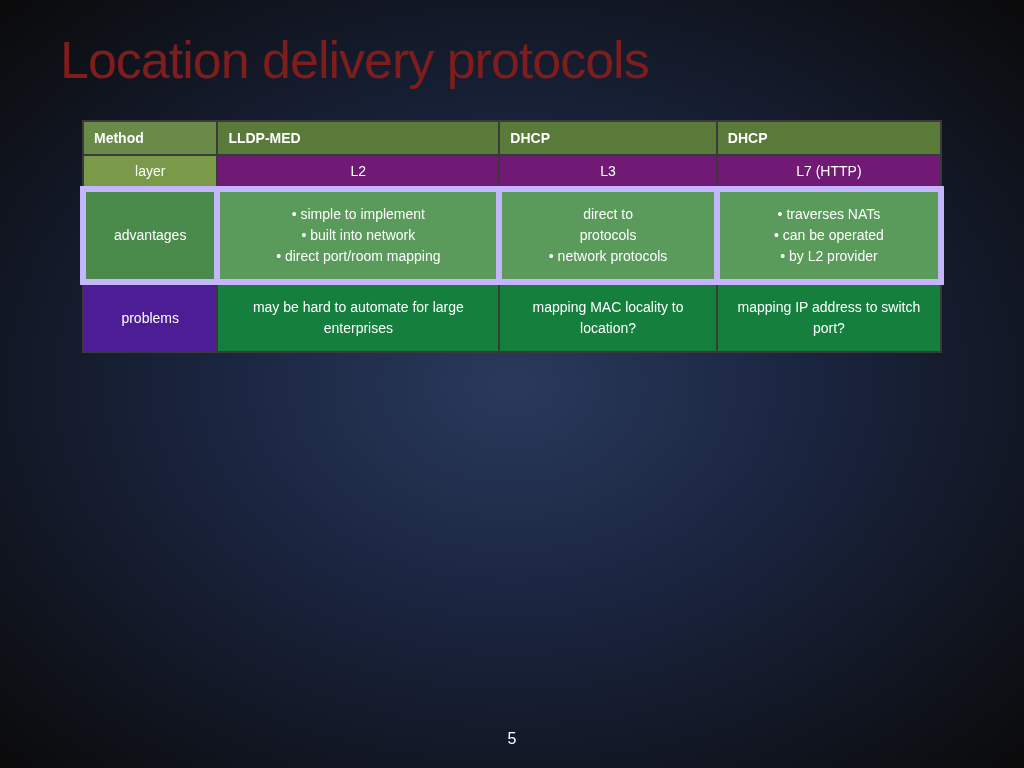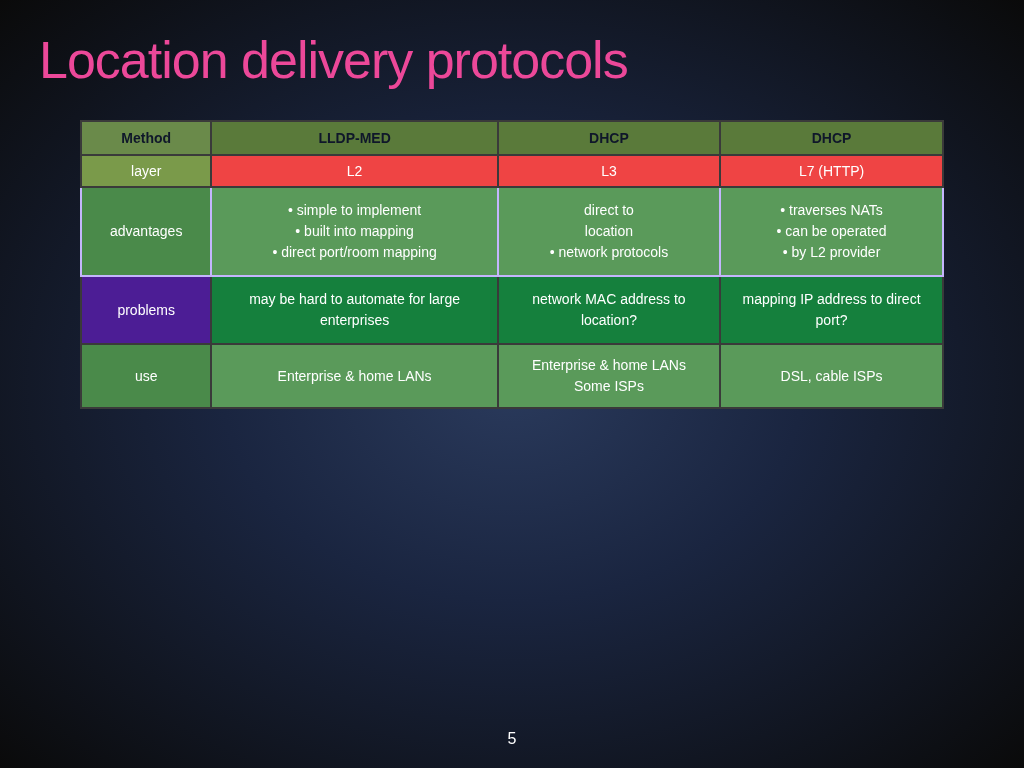--- a/index.html
+++ b/index.html
@@ -17,8 +17,8 @@
     .title {
       font-size: 52px;
       font-weight: 300;
-      color: #ec4899;
-      padding: 30px 80px 20px 39px;
+      color: #7f1d1d;
+      padding: 30px 80px 20px 60px;
       letter-spacing: -1px;
     }
 

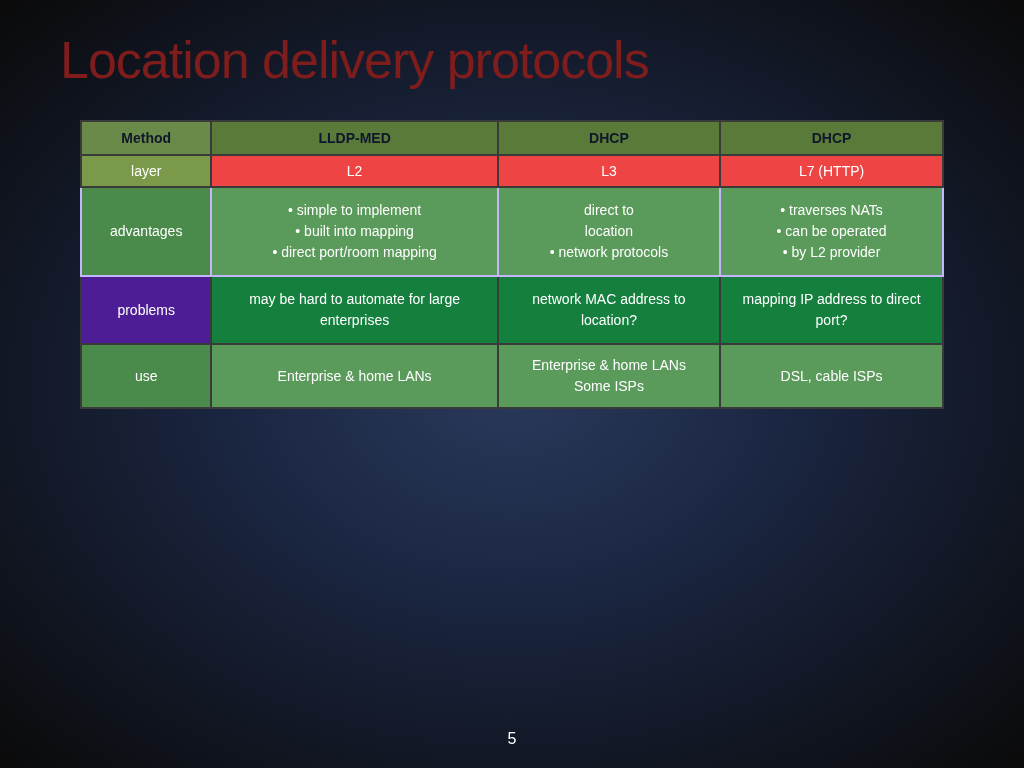--- a/index.html
+++ b/index.html
@@ -35,9 +35,8 @@
     
     .row-header td {
       background-color: #5a7a3a;
-      color: #0f172a;
+      color: #ffffff;
       font-weight: bold;
-      text-align: center;
       padding: 8px 10px;
       border: 2px solid #3a3a3a;
     }

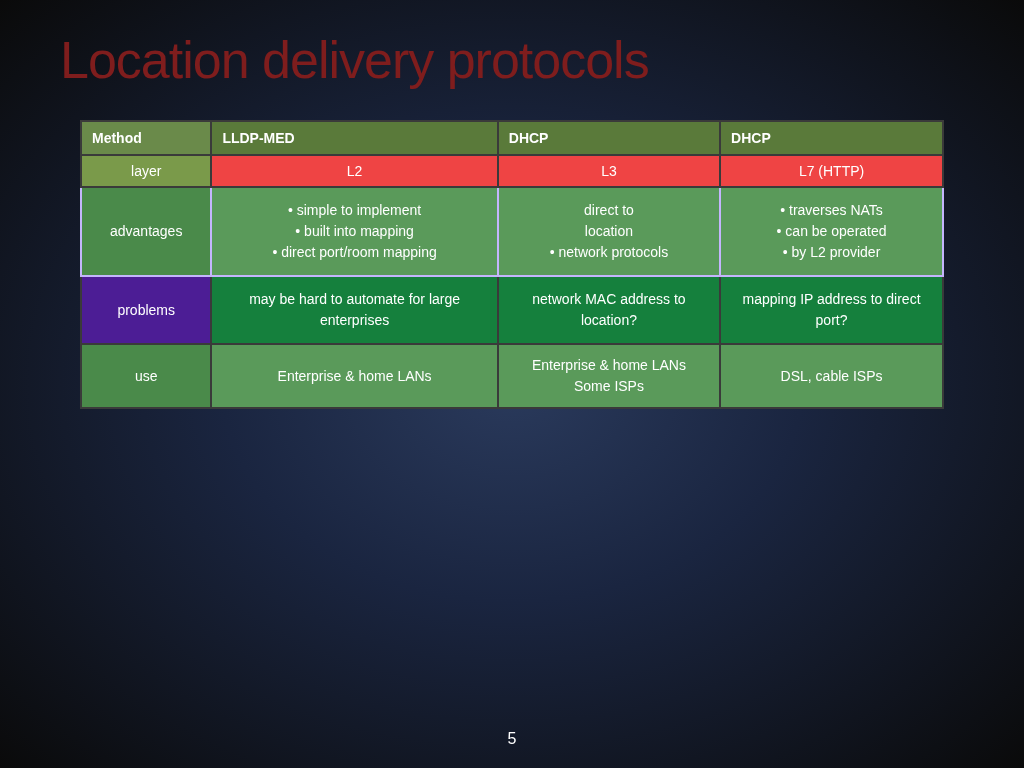--- a/index.html
+++ b/index.html
@@ -47,7 +47,7 @@
 
     
     .row-layer td {
-      background-color: #ef4444;
+      background-color: #701a75;
       color: white;
       text-align: center;
       padding: 7px 10px;

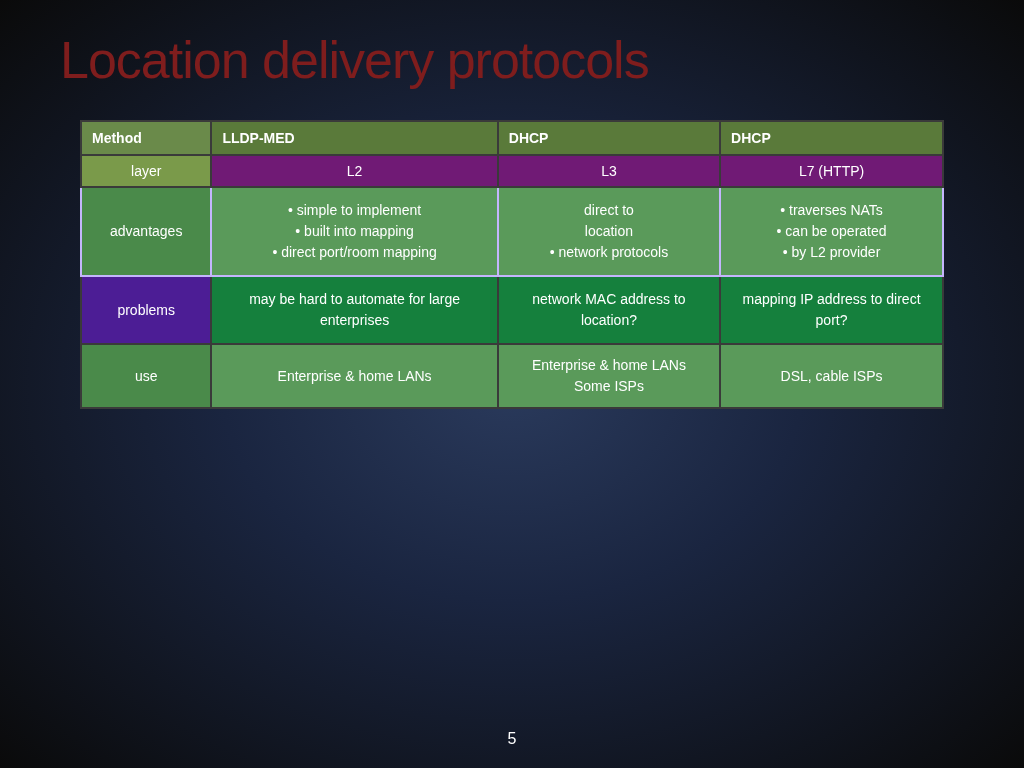--- a/index.html
+++ b/index.html
@@ -79,7 +79,7 @@
       color: white;
       text-align: center;
       padding: 12px 28px;
-      border: 2px solid #c4b5fd;
+      border: 6px solid #c4b5fd;
       vertical-align: middle;
       line-height: 1.5;
     }

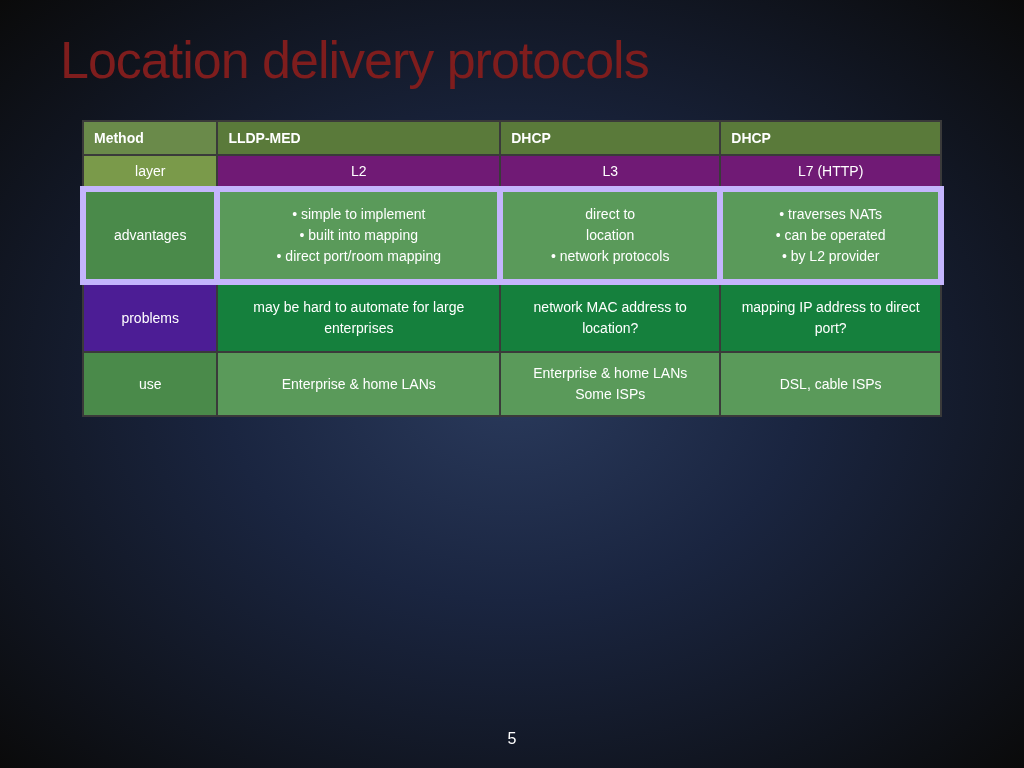--- a/index.html
+++ b/index.html
@@ -164,7 +164,7 @@
         <td>
           <ul class="bullet-list">
             <li>simple to implement</li>
-            <li>built into mapping</li>
+            <li>built into network</li>
             <li>direct port/room mapping</li>
           </ul>
         </td>

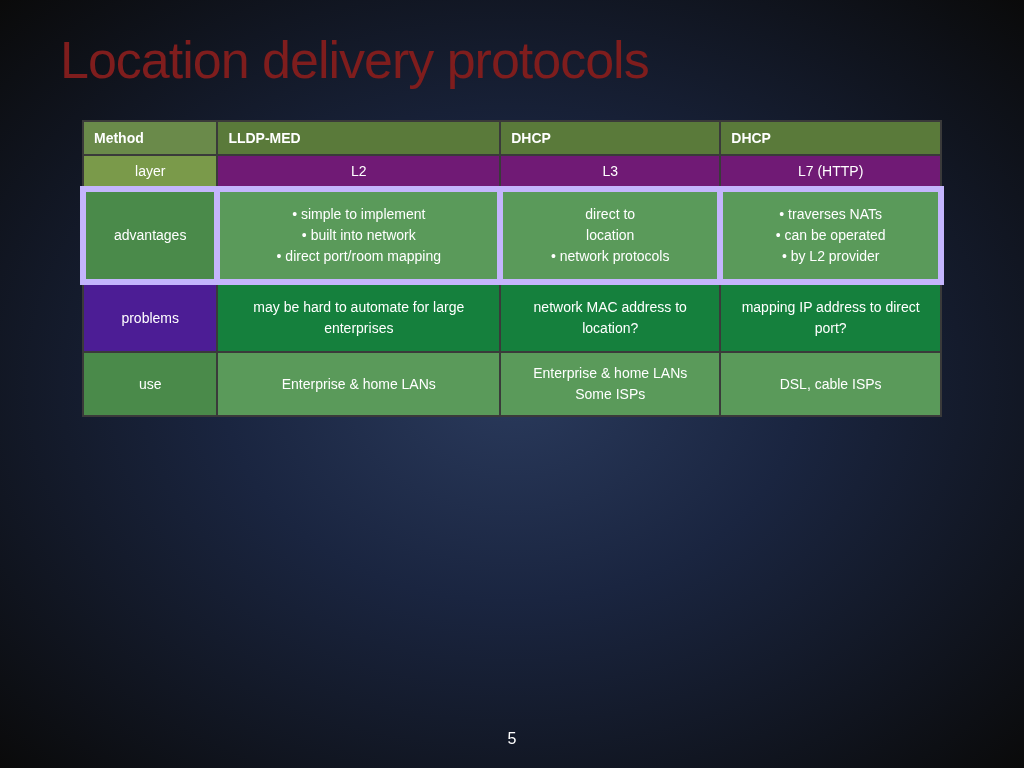--- a/index.html
+++ b/index.html
@@ -170,7 +170,7 @@
         </td>
         <td>
           <span>direct to</span><br>
-          <span>location</span><br>
+          <span>protocols</span><br>
           • <span>network protocols</span>
         </td>
         <td>

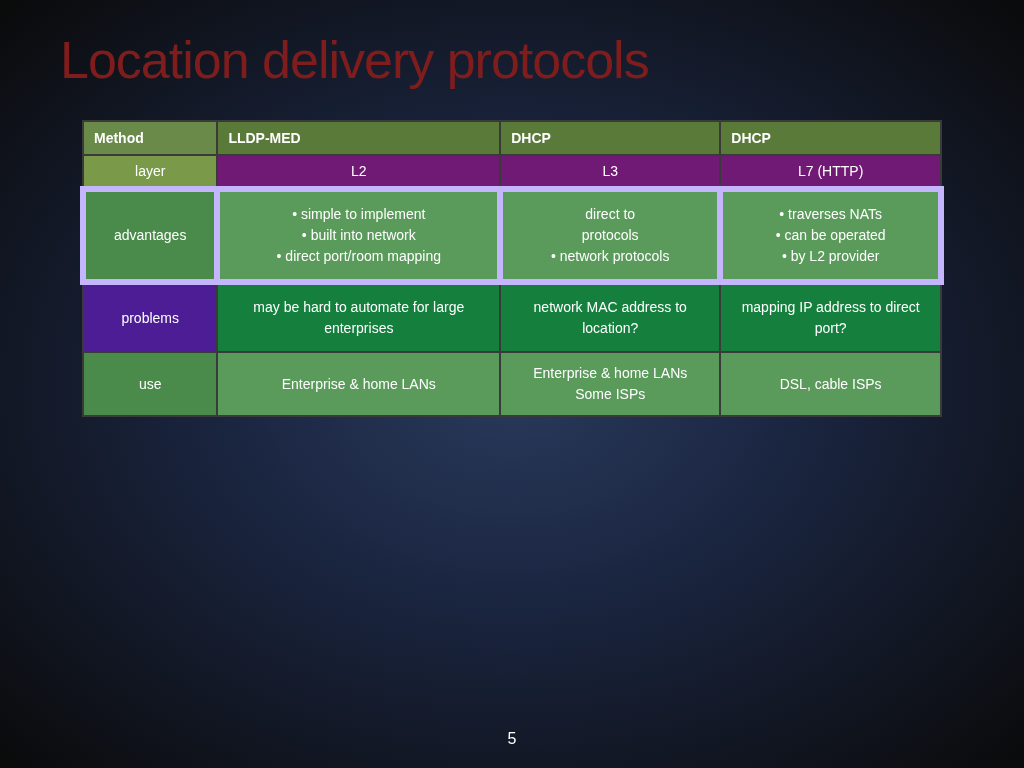--- a/index.html
+++ b/index.html
@@ -184,7 +184,7 @@
       <tr class="row-problems">
         <td>problems</td>
         <td>may be hard to automate for large enterprises</td>
-        <td>network MAC address to location?</td>
+        <td>mapping MAC locality to location?</td>
         <td>mapping IP address to direct port?</td>
       </tr>
       <tr class="row-use">

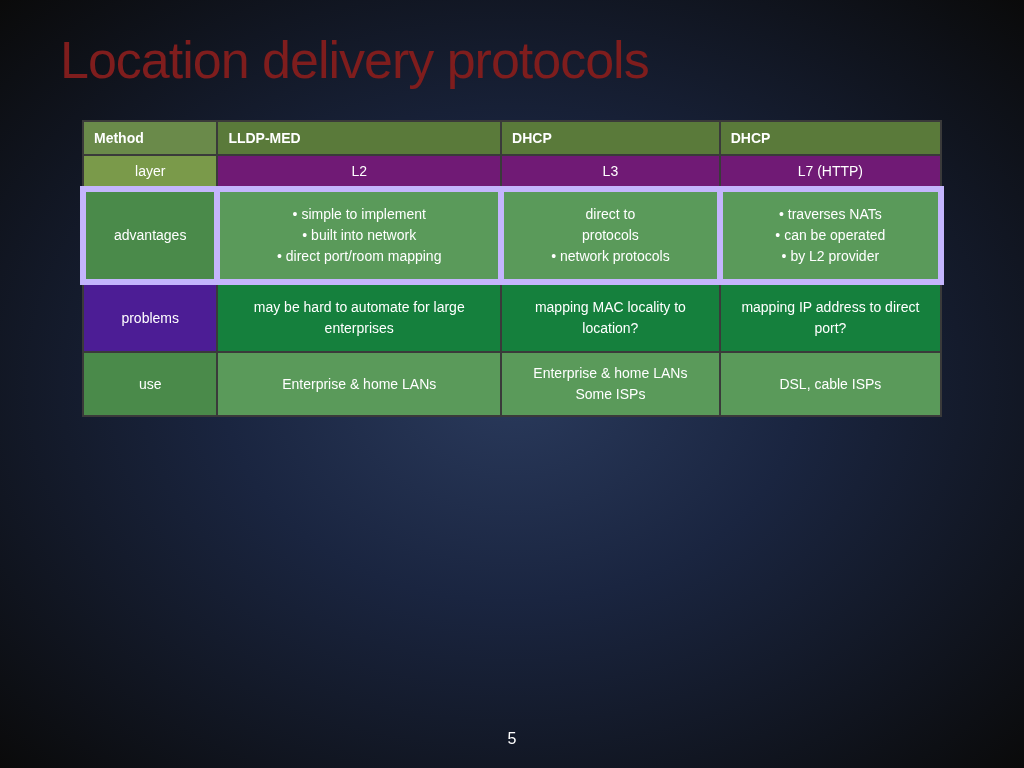--- a/index.html
+++ b/index.html
@@ -185,7 +185,7 @@
         <td>problems</td>
         <td>may be hard to automate for large enterprises</td>
         <td>mapping MAC locality to location?</td>
-        <td>mapping IP address to direct port?</td>
+        <td>mapping IP address to switch port?</td>
       </tr>
       <tr class="row-use">
         <td>use</td>

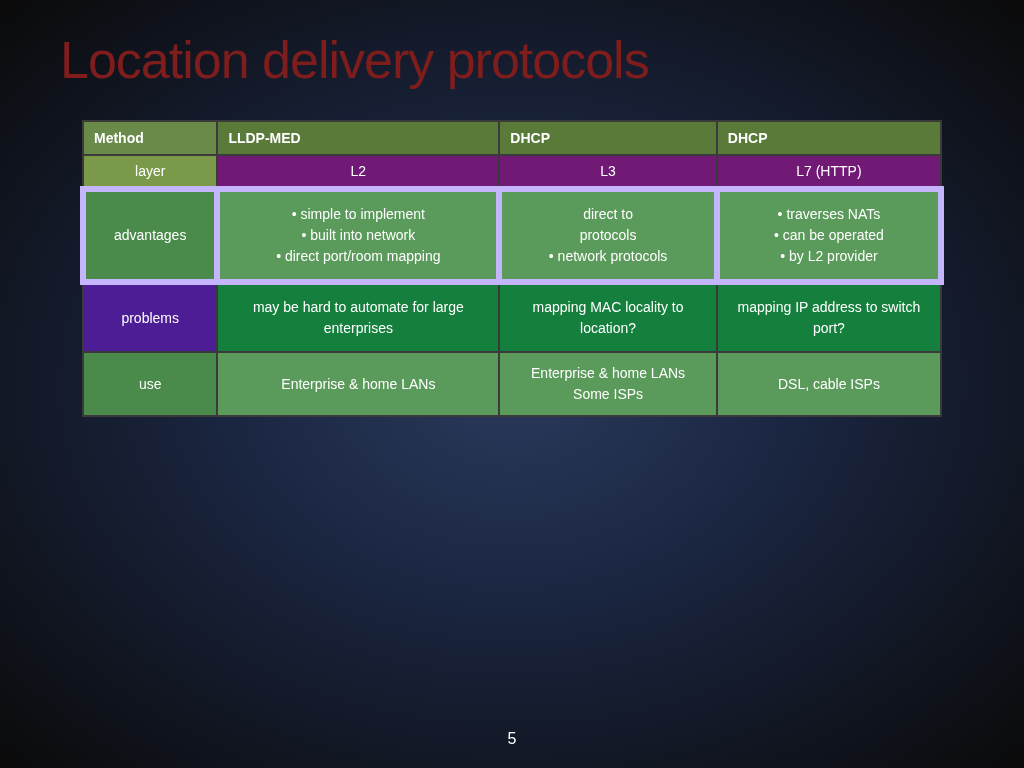--- a/index.html
+++ b/index.html
@@ -187,15 +187,6 @@
         <td>mapping MAC locality to location?</td>
         <td>mapping IP address to switch port?</td>
       </tr>
-      <tr class="row-use">
-        <td>use</td>
-        <td>Enterprise &amp; home LANs</td>
-        <td>
-          <span>Enterprise &amp; home LANs</span><br>
-          <span>Some ISPs</span>
-        </td>
-        <td>DSL, cable ISPs</td>
-      </tr>
     </tbody>
   </table>
 </div>

